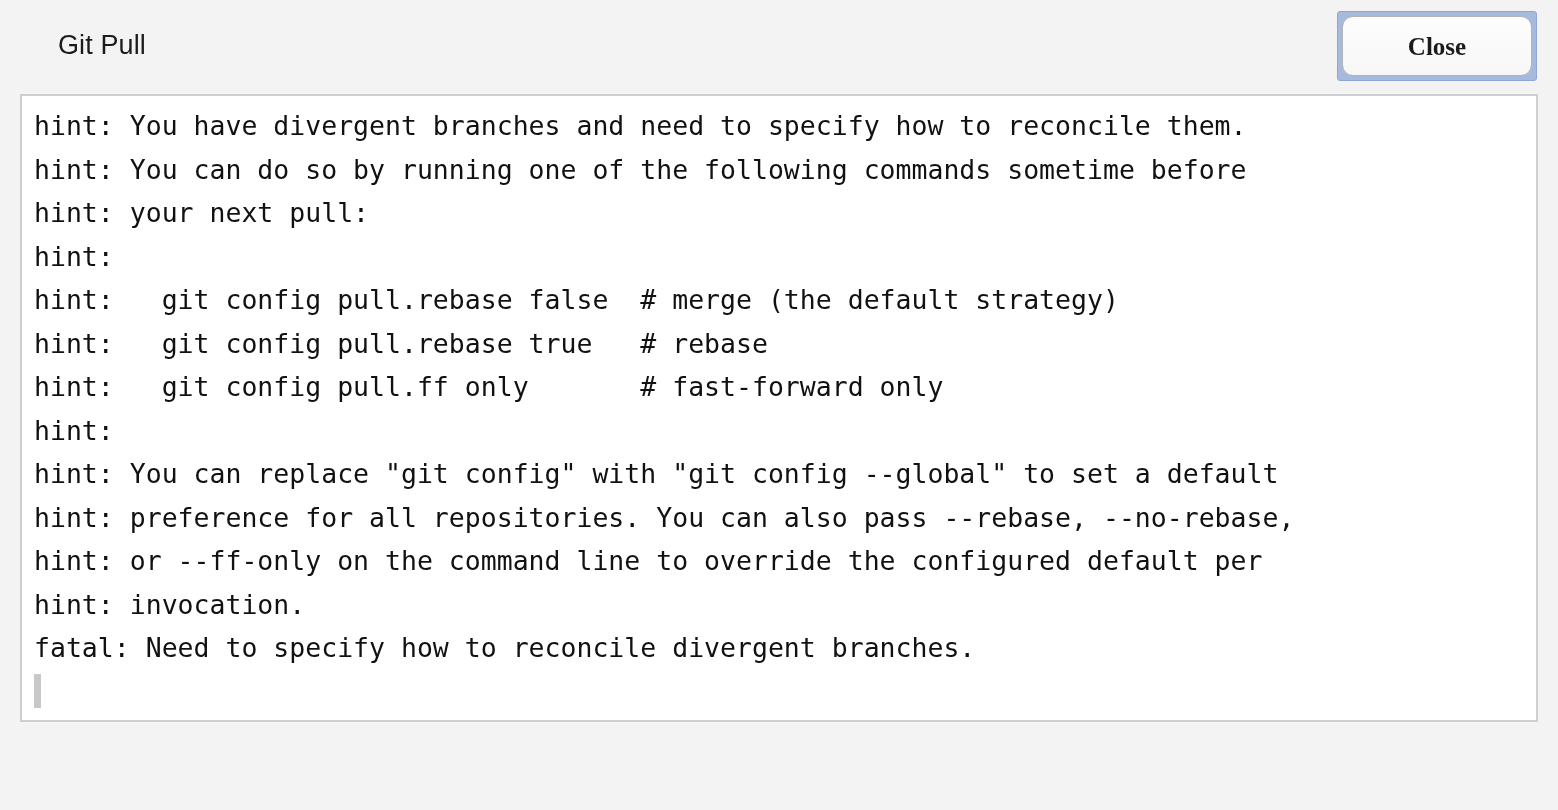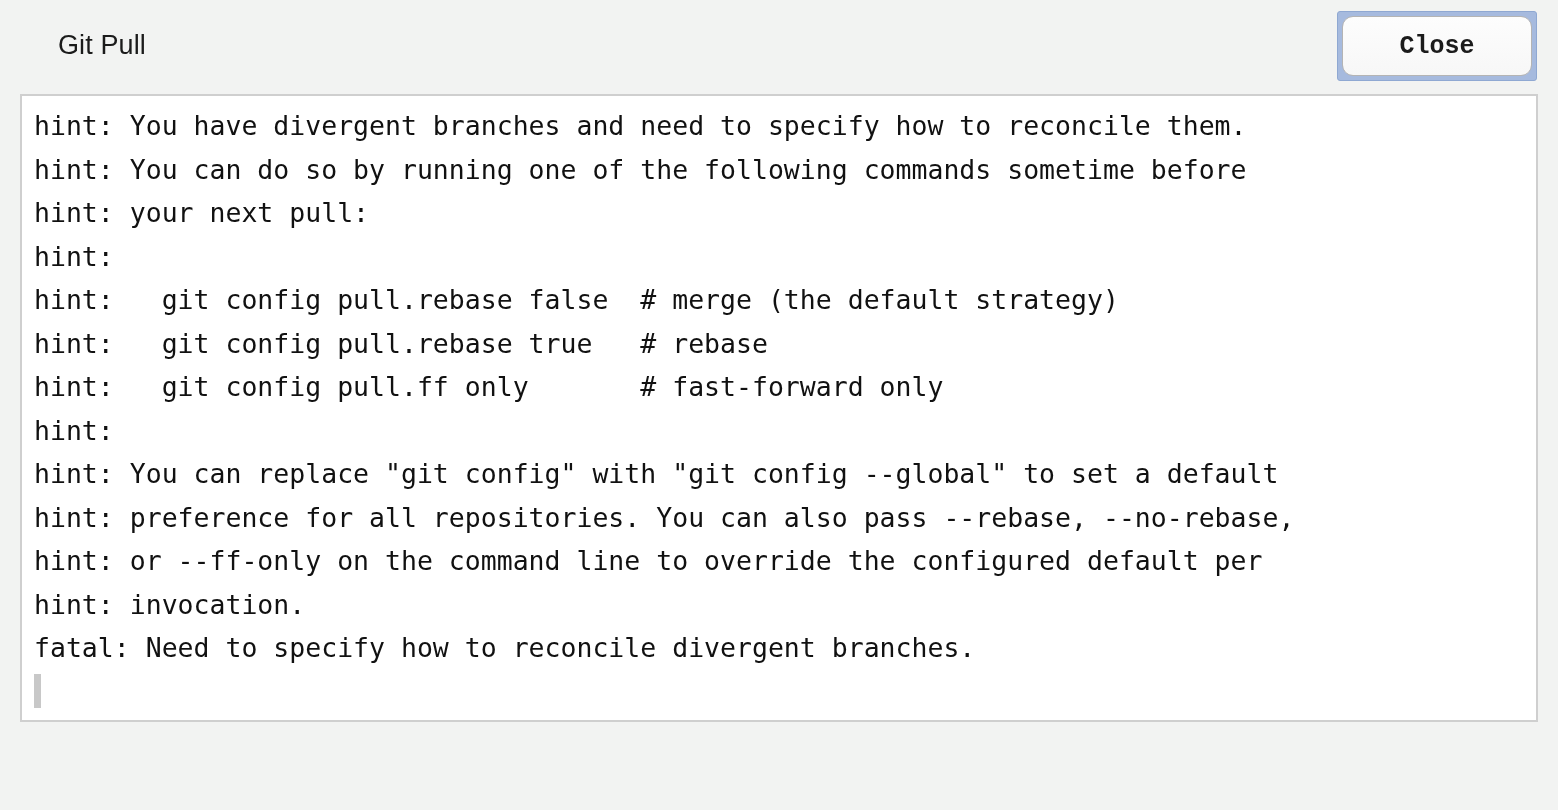--- a/index.html
+++ b/index.html
@@ -65,7 +65,7 @@
     border: 1px solid #b4b4b4;
     border-radius: 11px;
     color: #1b1b1b;
-    font-family: Liberation Mono, monospace;
+    font-family: Liberation Serif, serif;
     font-size: 25px;
     font-weight: 700;
     line-height: 1;

